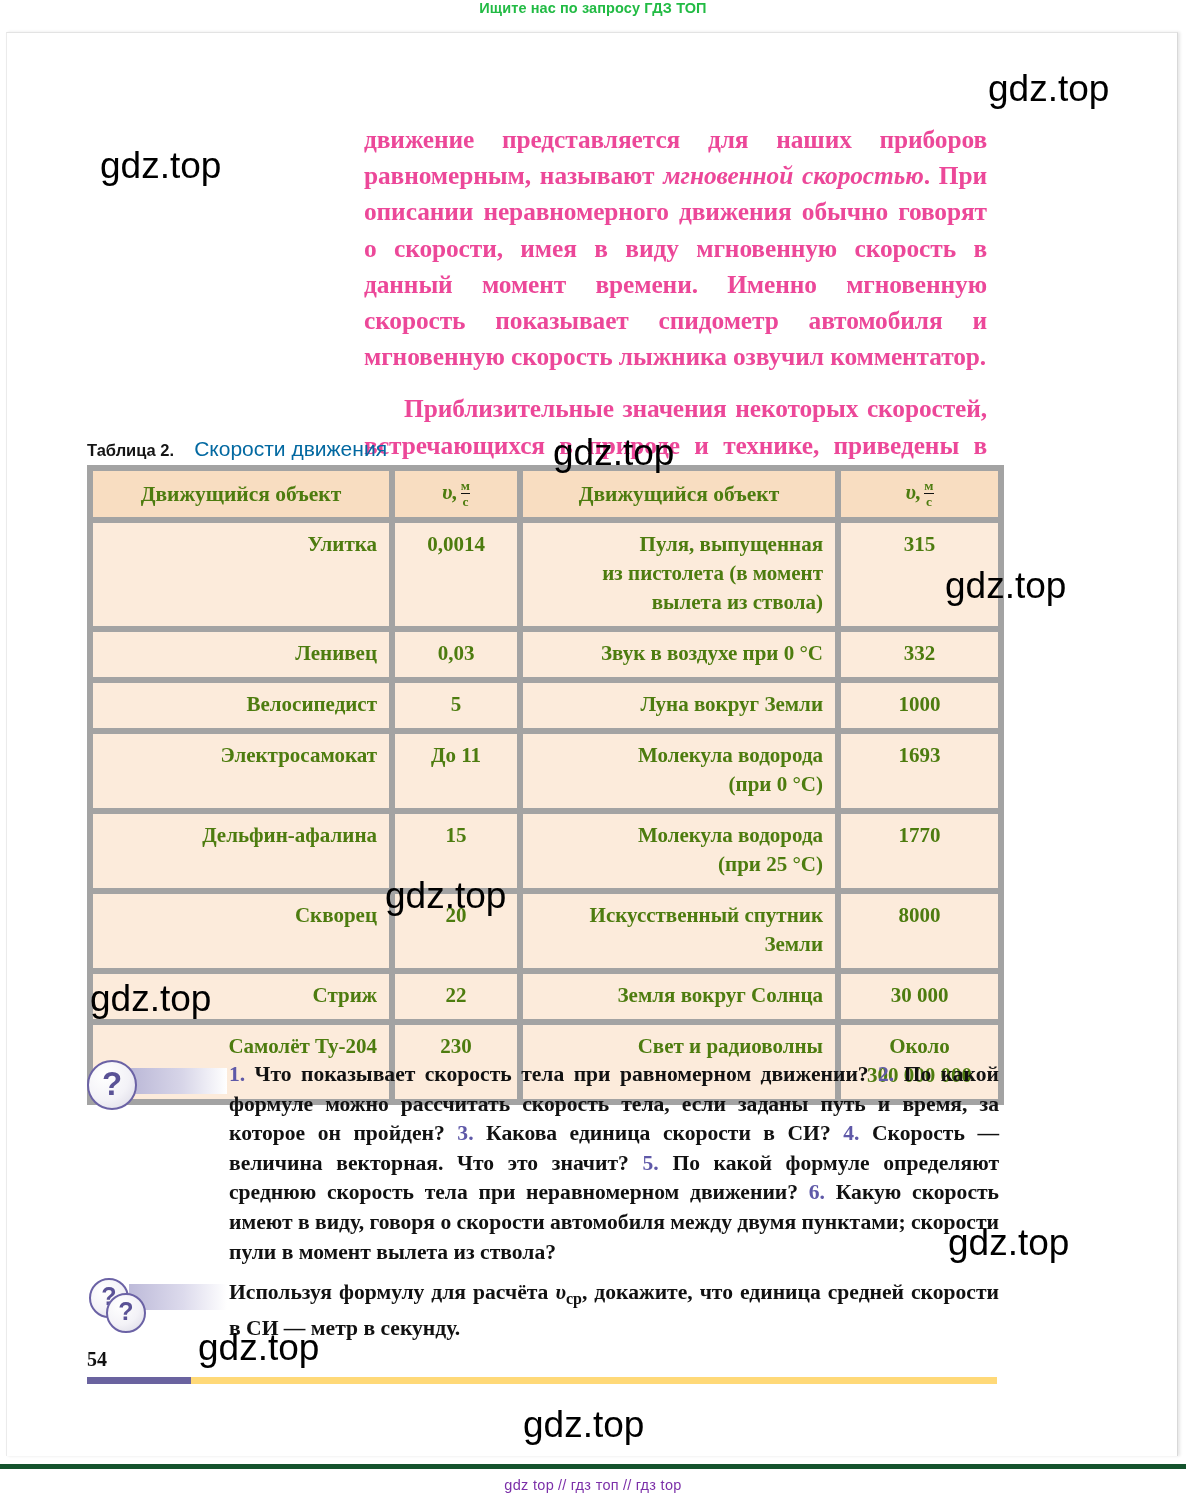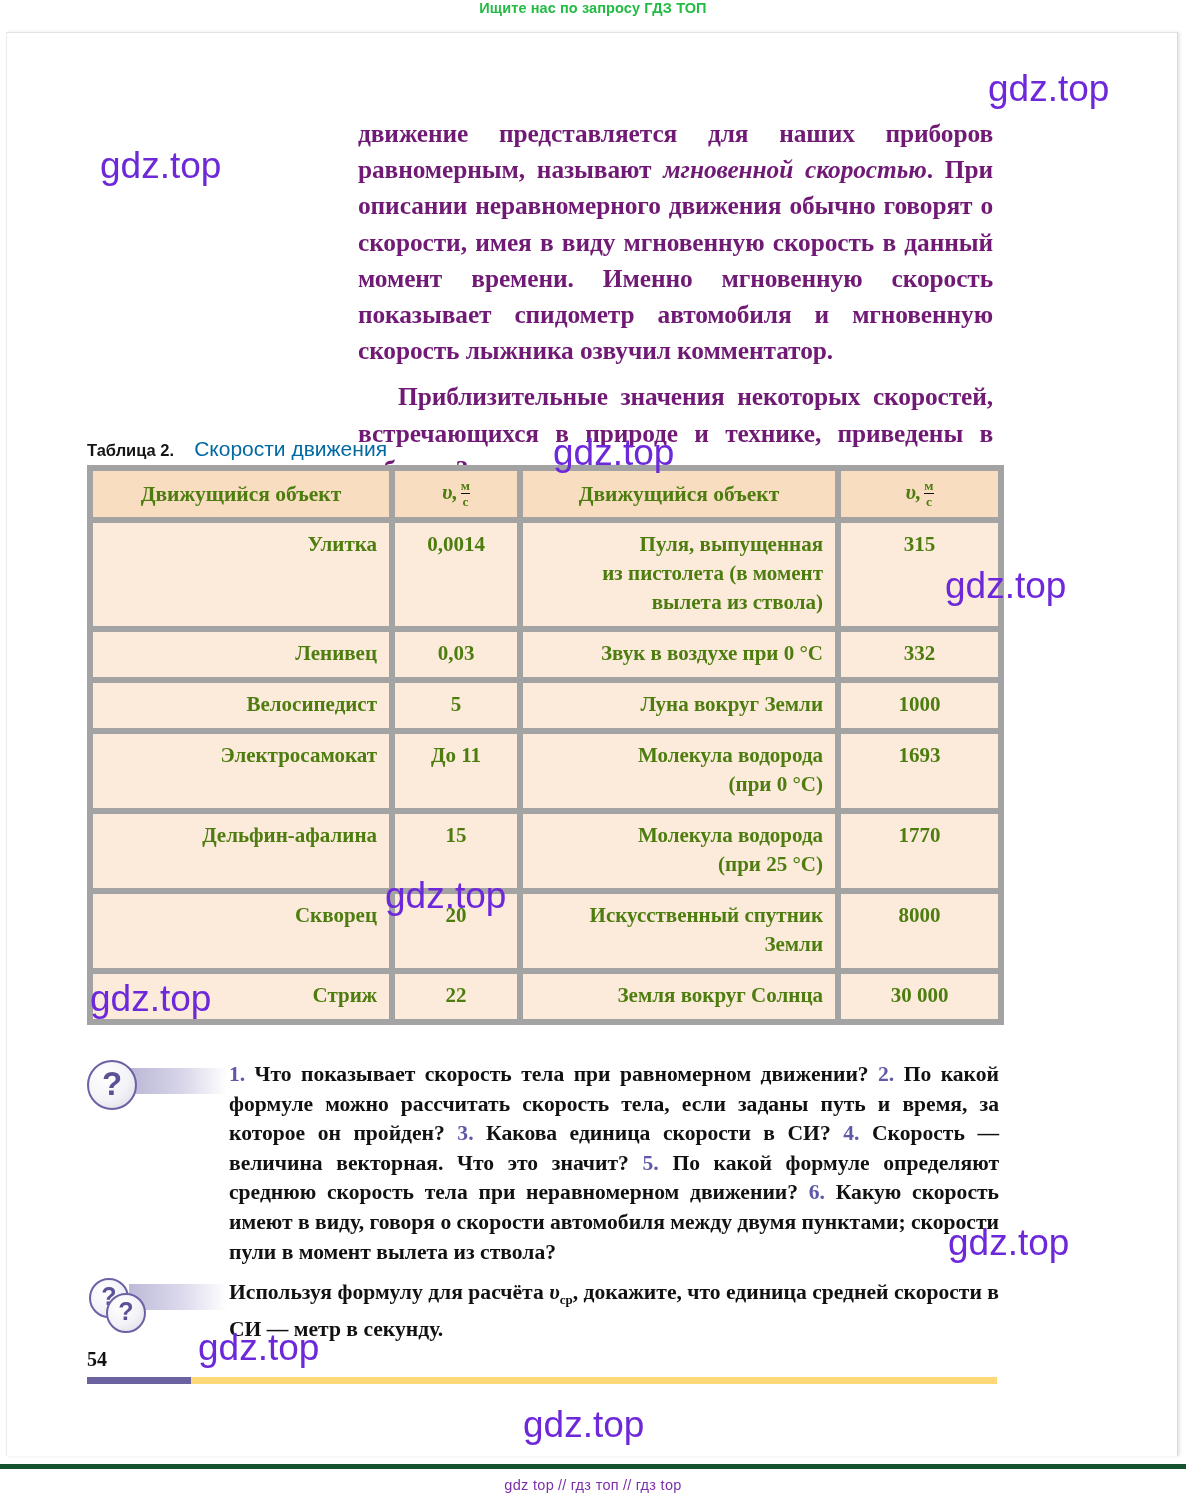--- a/index.html
+++ b/index.html
@@ -245,7 +245,7 @@
   .wm {
     position: absolute;
     font-family: "Liberation Sans", sans-serif;
-    color: #6d28d9;
+    color: #000000;
     font-weight: 400;
     white-space: nowrap;
     pointer-events: none;

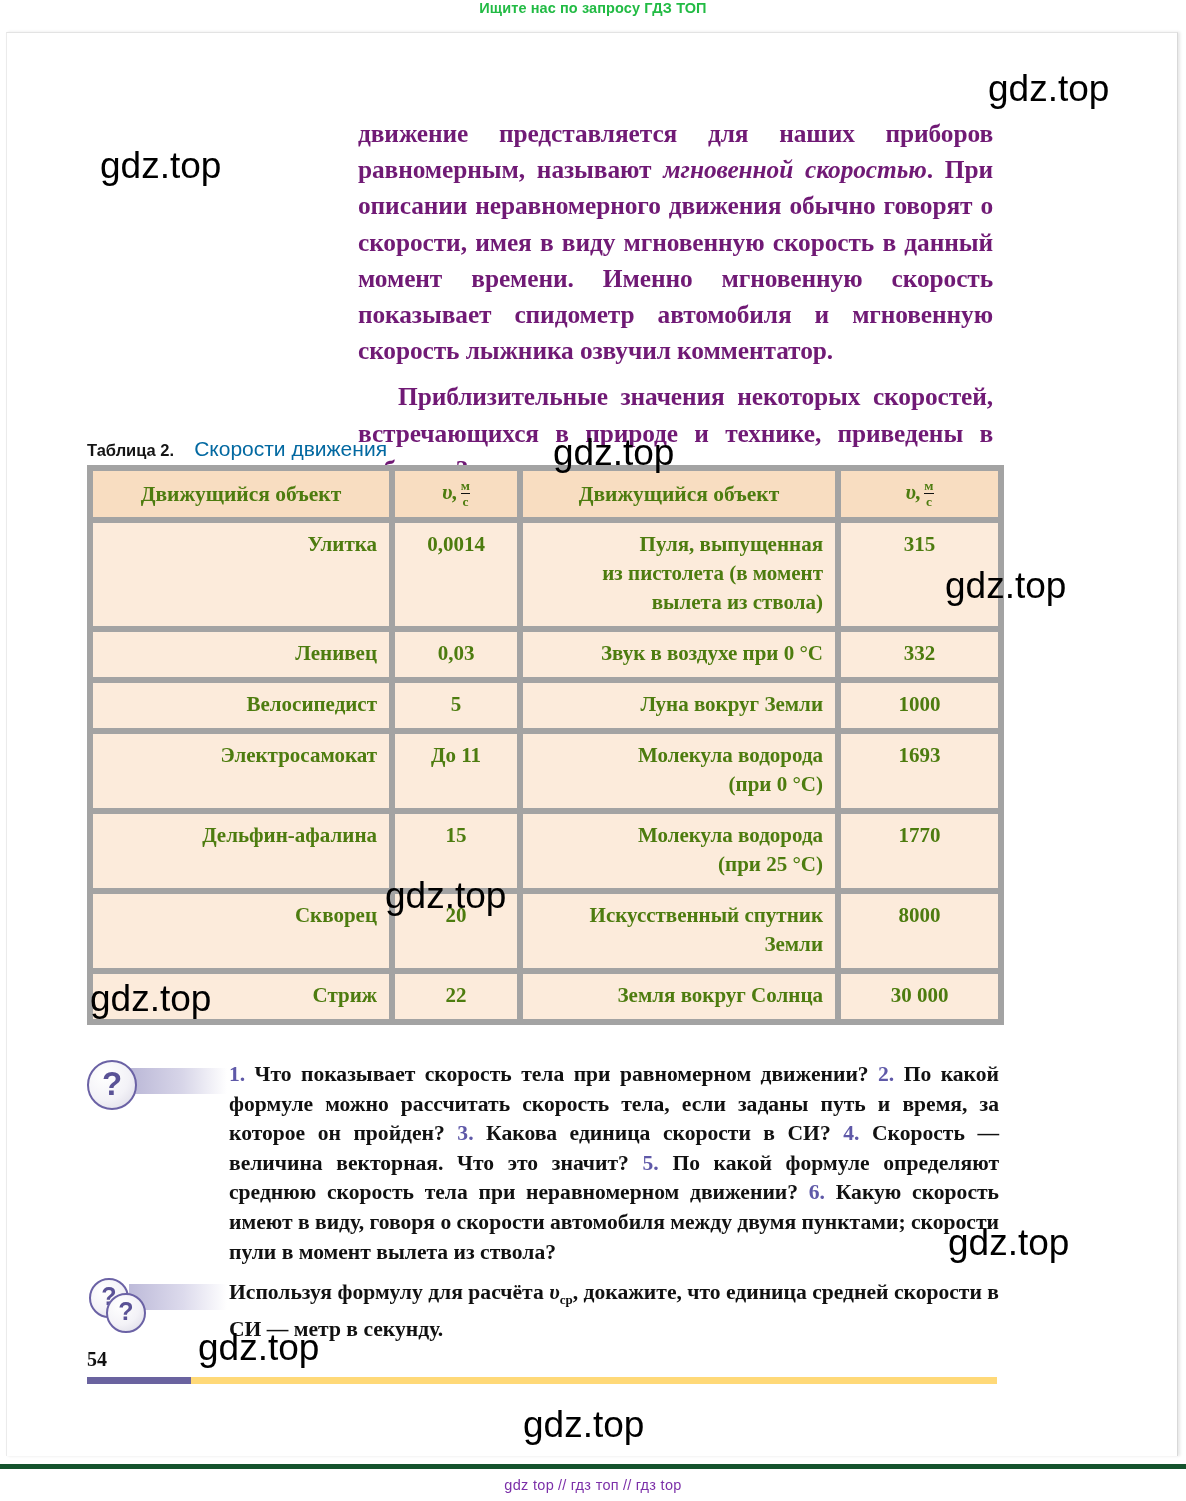--- a/index.html
+++ b/index.html
@@ -54,11 +54,11 @@
     font-family: "Liberation Serif", serif;
     font-size: 25.4px;
     line-height: 36.2px;
-    color: #701a75;
+    color: #ec4899;
     text-align: justify;
     text-justify: inter-word;
     font-weight: 600;
-    margin: 10px;
+    margin: 16px;
     letter-spacing: -0.1px;
   }
   .para .ital { font-style: italic; }

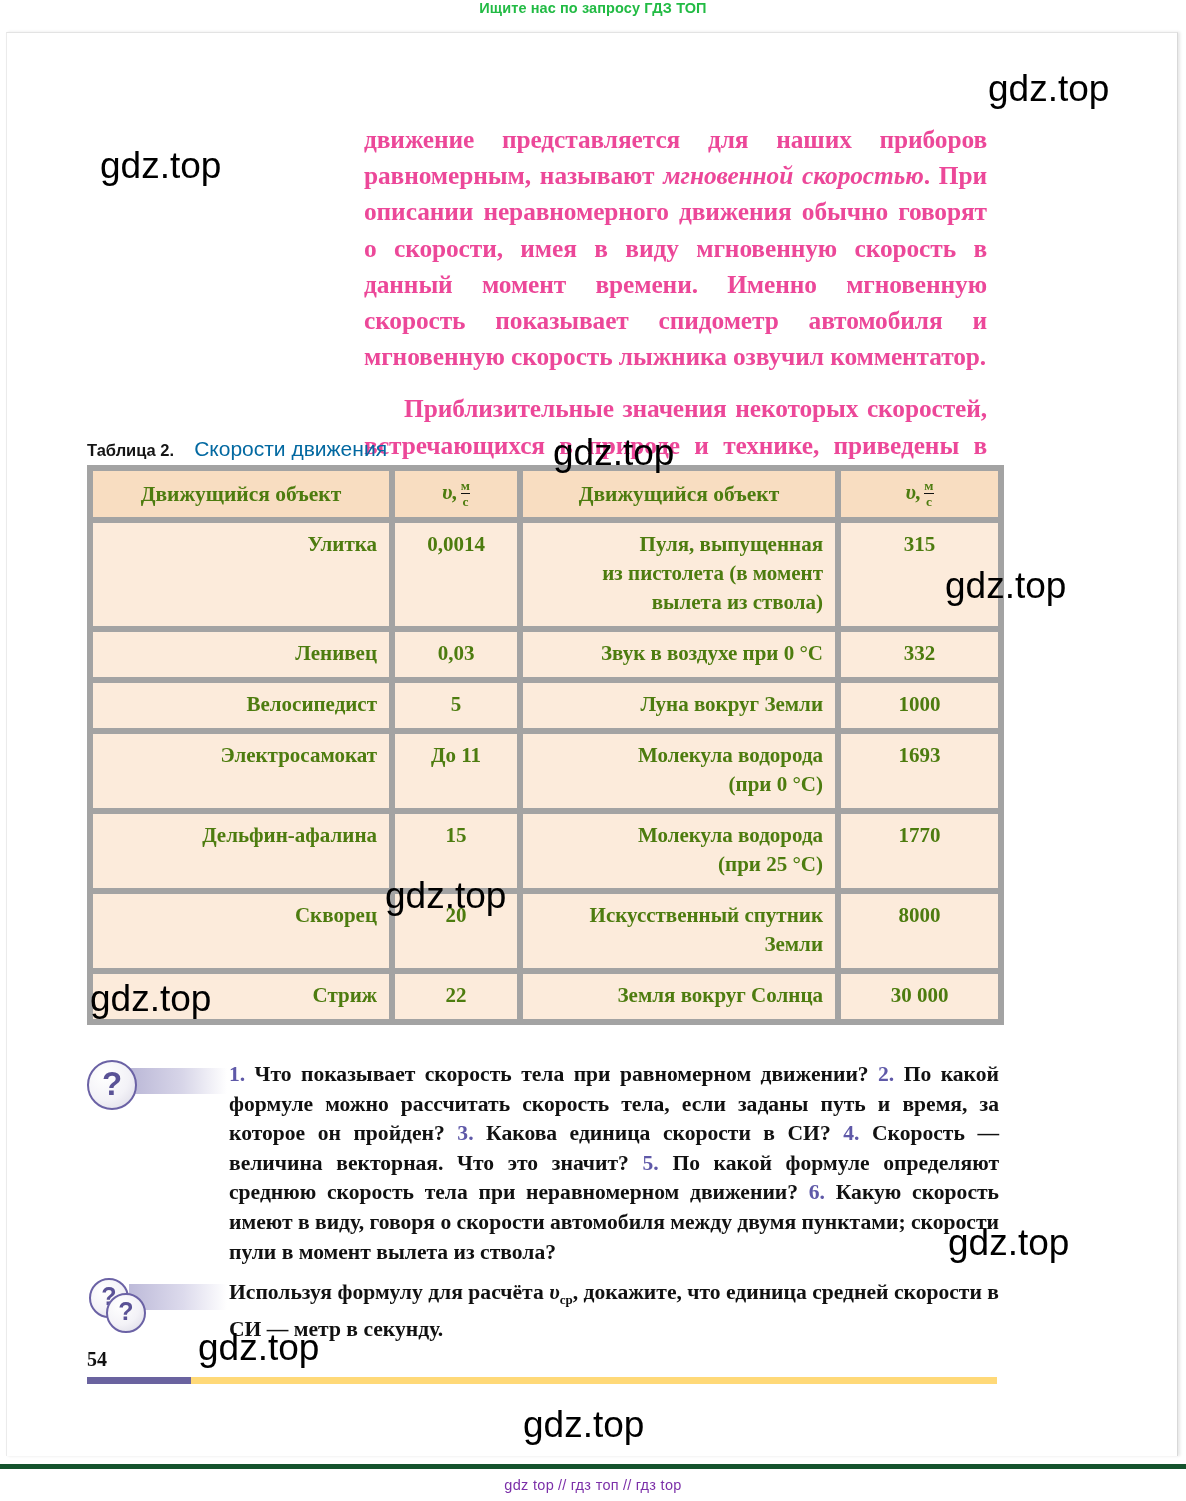--- a/index.html
+++ b/index.html
@@ -339,6 +339,12 @@
           <td class="obj">Земля вокруг Солнца</td>
           <td class="val">30 000</td>
         </tr>
+        <tr>
+          <td class="obj">Самолёт Ту-204</td>
+          <td class="val">230</td>
+          <td class="obj">Свет и радиоволны</td>
+          <td class="val">Около<br>300 000 000</td>
+        </tr>
       </tbody>
   </table>
 

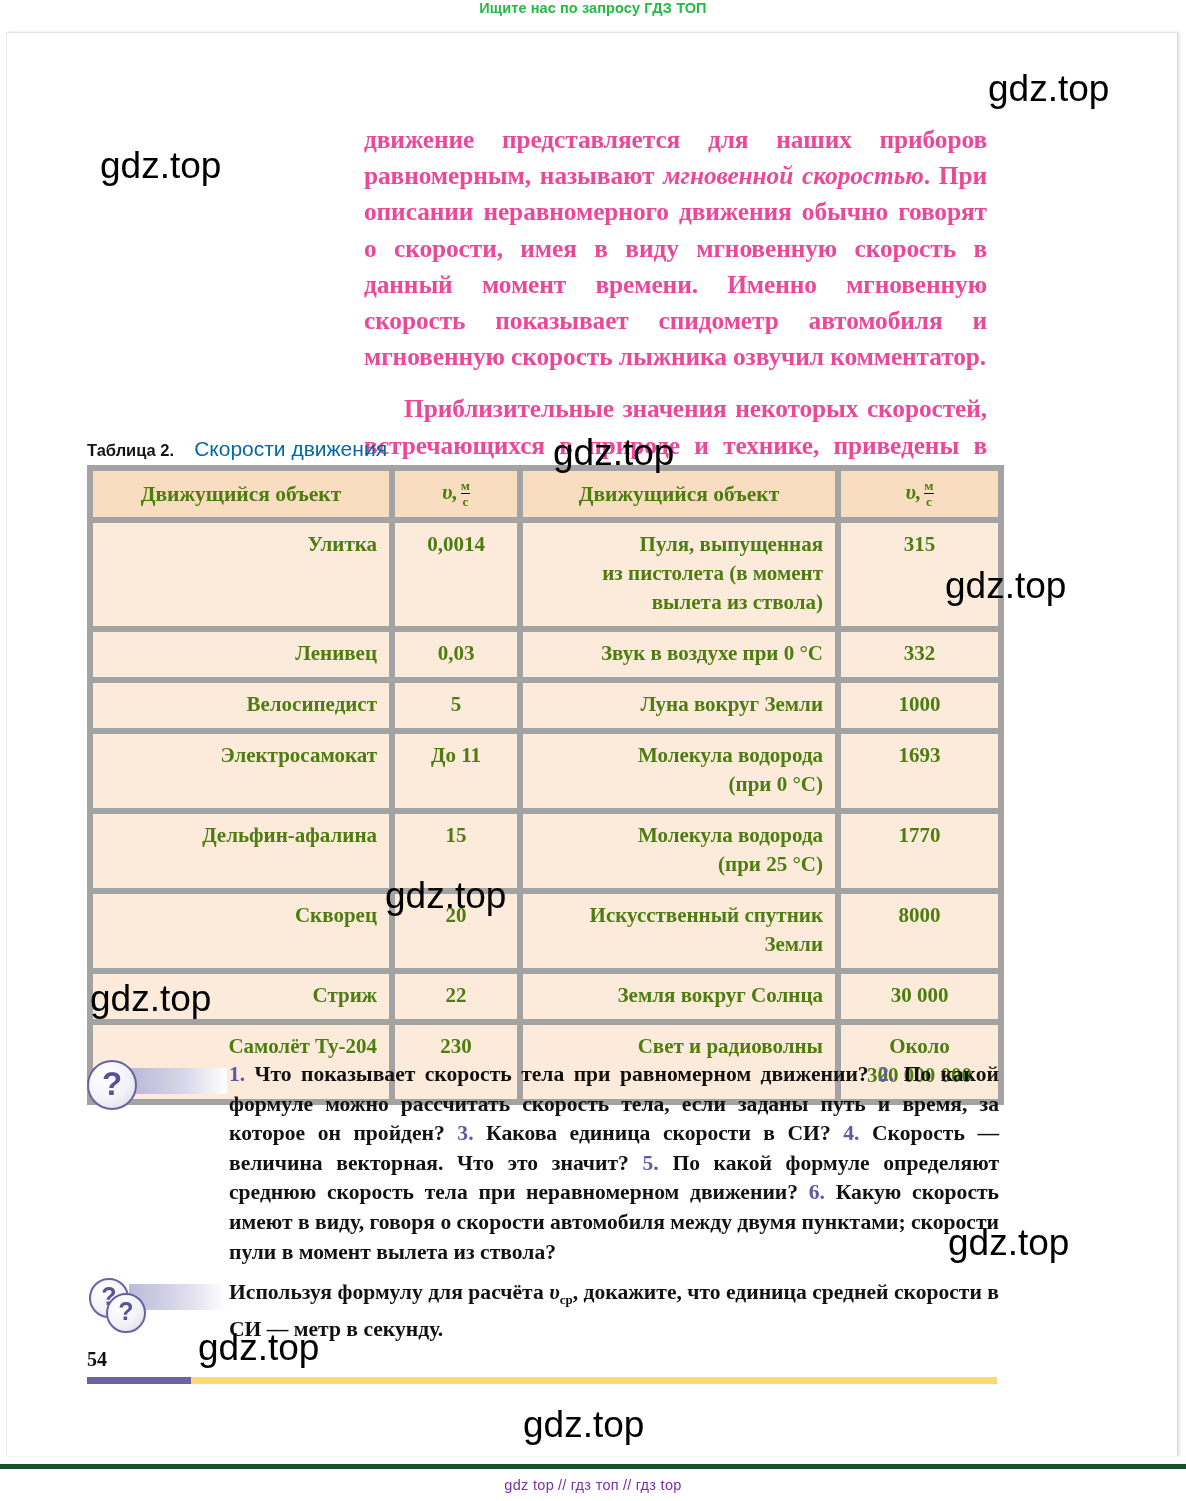--- a/index.html
+++ b/index.html
@@ -197,7 +197,7 @@
     text-justify: inter-word;
   }
   .q-num { color: #5f59a8; font-weight: 700; }
-  .sub { font-size: 13px; vertical-align: sub; font-weight: 700; }
+  .sub { font-size: 16px; vertical-align: sub; font-weight: 700; }
 
   
   .page-foot {

